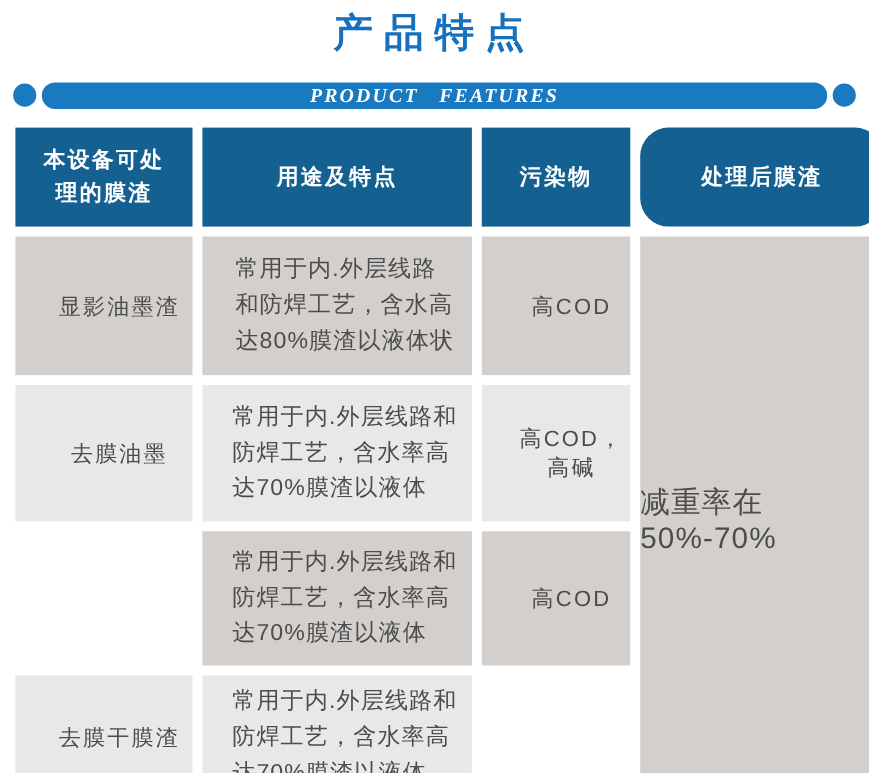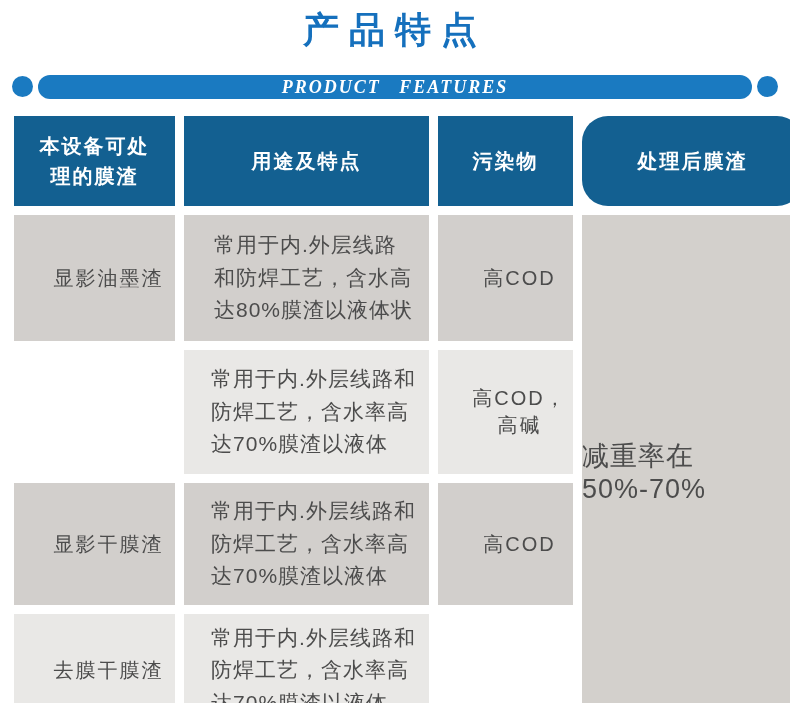--- a/index.html
+++ b/index.html
@@ -100,6 +100,7 @@
 
     <div class="cell merged">减重率在50%-70%</div>
 
+    <div class="cell light c1 r2 residue">去膜油墨</div>
     <div class="cell light c2 r2 usage">常用于内.外层线路和
 防焊工艺，含水率高
 达70%膜渣以液体</div>

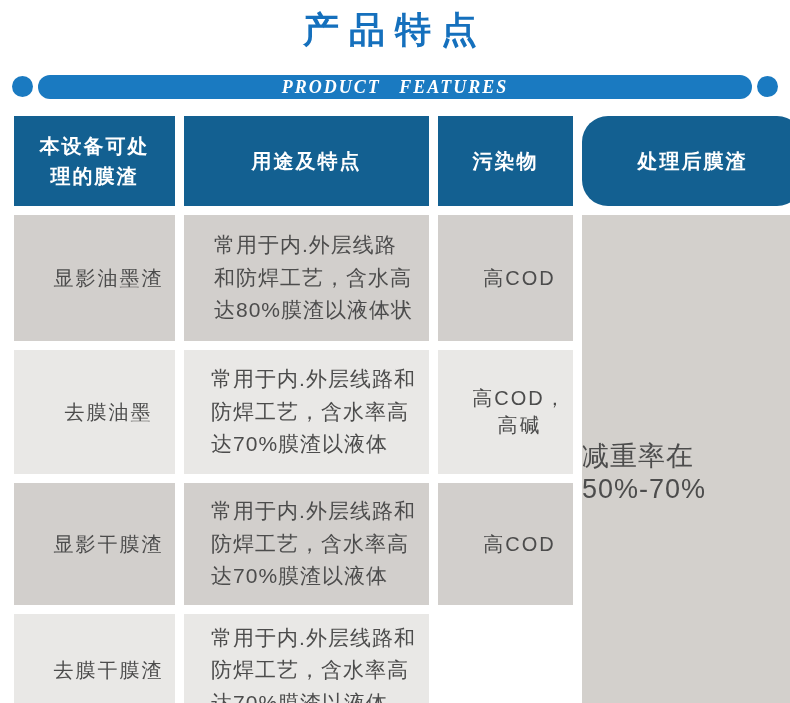--- a/index.html
+++ b/index.html
@@ -106,7 +106,6 @@
 达70%膜渣以液体</div>
     <div class="cell light c3 r2 pollutant">高COD，高碱</div>
 
-    <div class="cell dark c1 r3 residue">显影干膜渣</div>
     <div class="cell dark c2 r3 usage">常用于内.外层线路和
 防焊工艺，含水率高
 达70%膜渣以液体</div>

